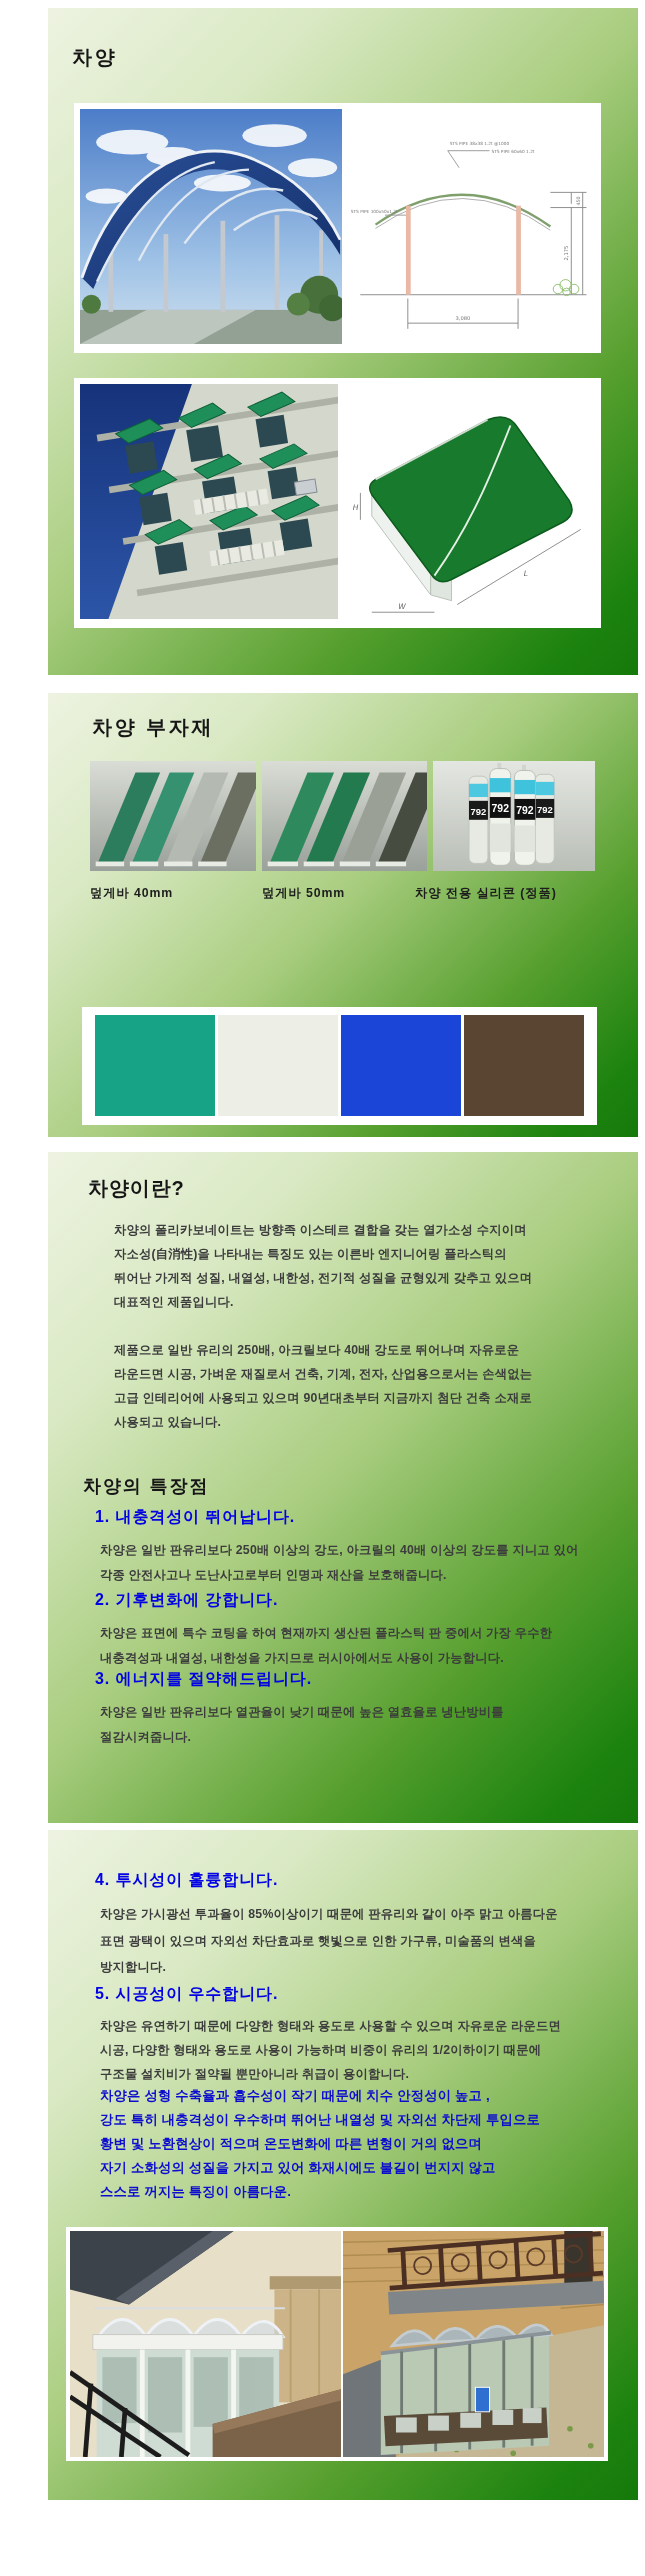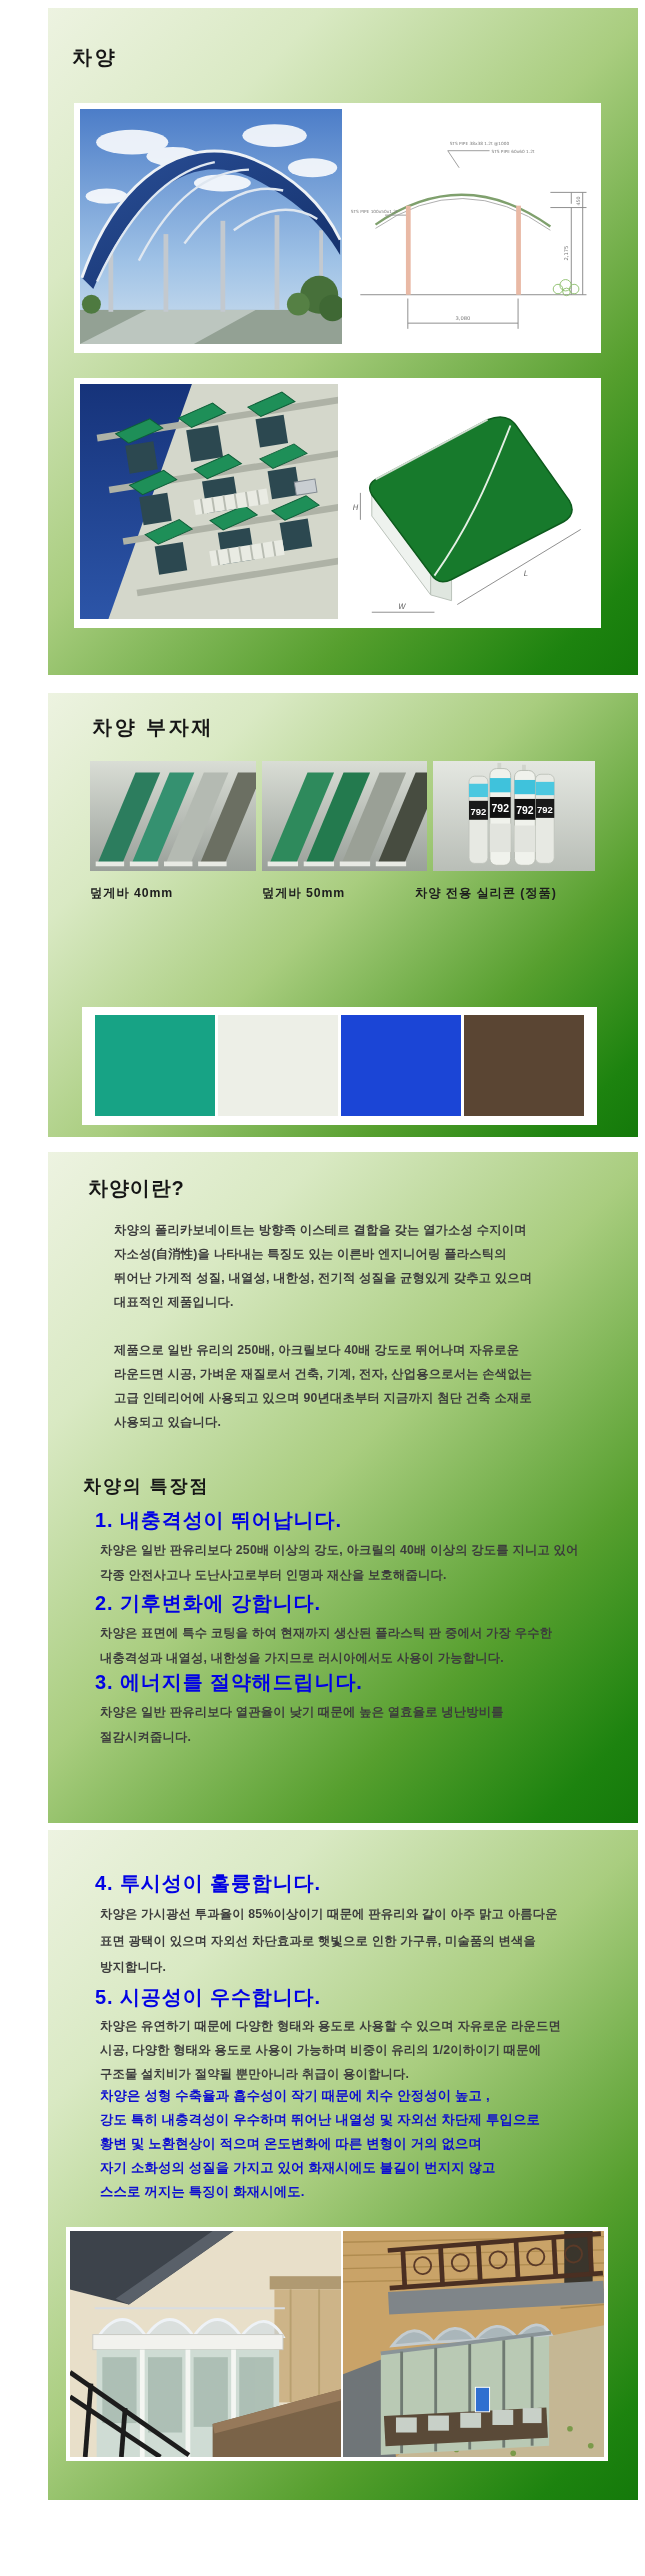--- a/index.html
+++ b/index.html
@@ -21,7 +21,7 @@
   .lh25 div{line-height:24px;}
   .lh26 div{line-height:25px;}
   .lh28 div{line-height:26.6px;}
-  .bluehead{font-size:20px;font-weight:bold;color:#0202e4;letter-spacing:0.9px;white-space:nowrap;}
+  .bluehead{font-size:16px;font-weight:bold;color:#0202e4;letter-spacing:0.9px;white-space:nowrap;}
   .hl div{font-size:13.3px;font-weight:bold;color:#0d0dd0;line-height:24px;letter-spacing:0.2px;white-space:nowrap;}
   .swatchrow{position:absolute;display:flex;gap:2.8px;padding:7.6px 13.3px;box-sizing:border-box;background:#fff;}
   .swatch{height:101px;flex:1 1 0;}

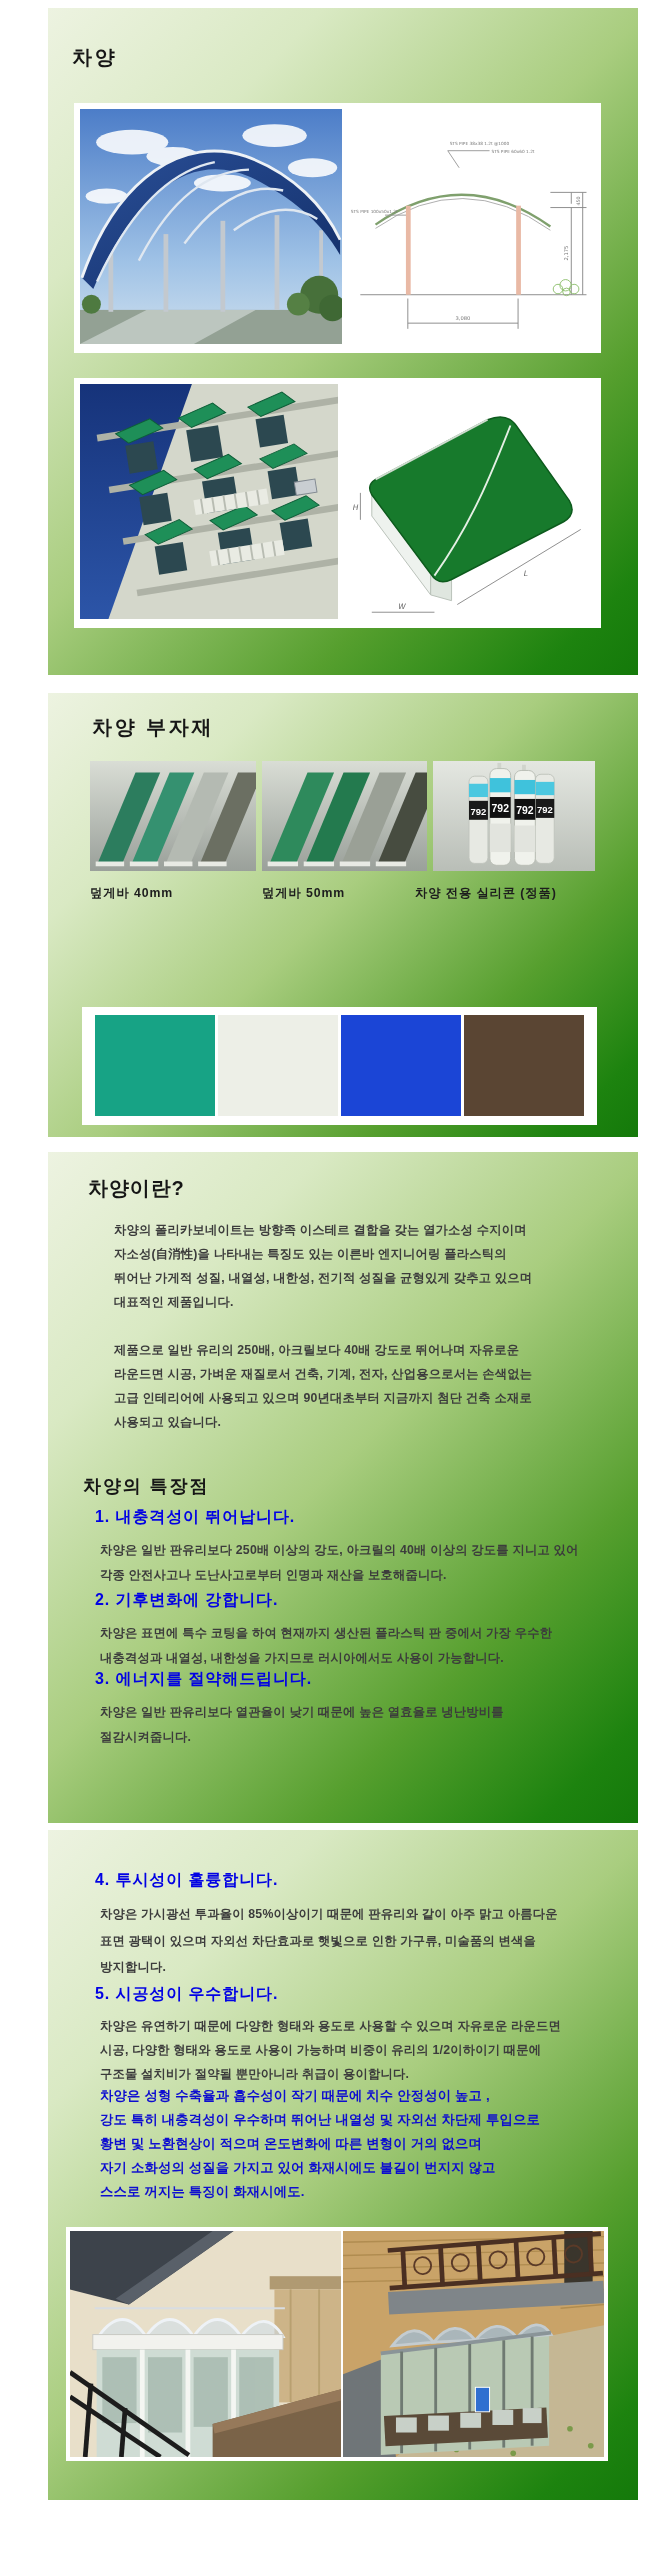--- a/index.html
+++ b/index.html
@@ -355,7 +355,7 @@
       <div>강도 특히 내충격성이 우수하며 뛰어난 내열성 및 자외선 차단제 투입으로</div>
       <div>황변 및 노환현상이 적으며 온도변화에 따른 변형이 거의 없으며</div>
       <div>자기 소화성의 성질을 가지고 있어 화재시에도 불길이 번지지 않고</div>
-      <div>스스로 꺼지는 특징이 화재시에도.</div>
+      <div>스스로 꺼지는 특징이 아름다운.</div>
     </div>
 
     <div class="photoframe" style="left:18px;top:397px;width:542px;height:234px;"></div>

